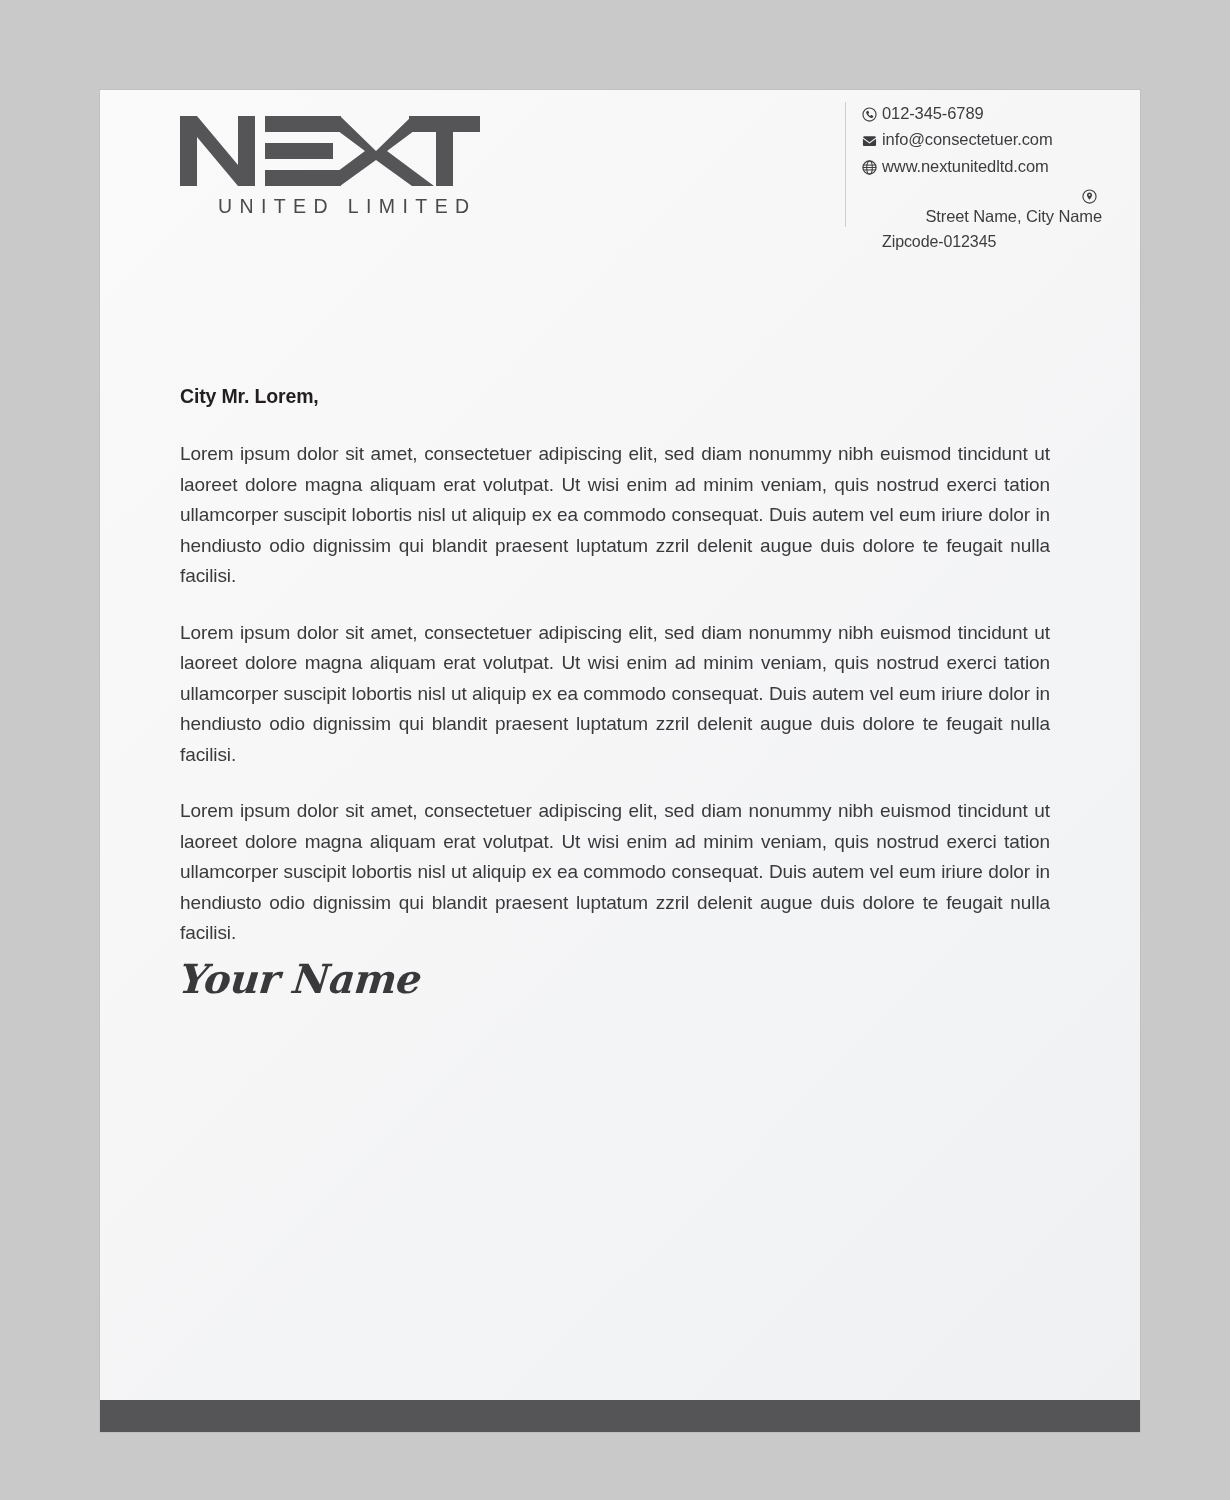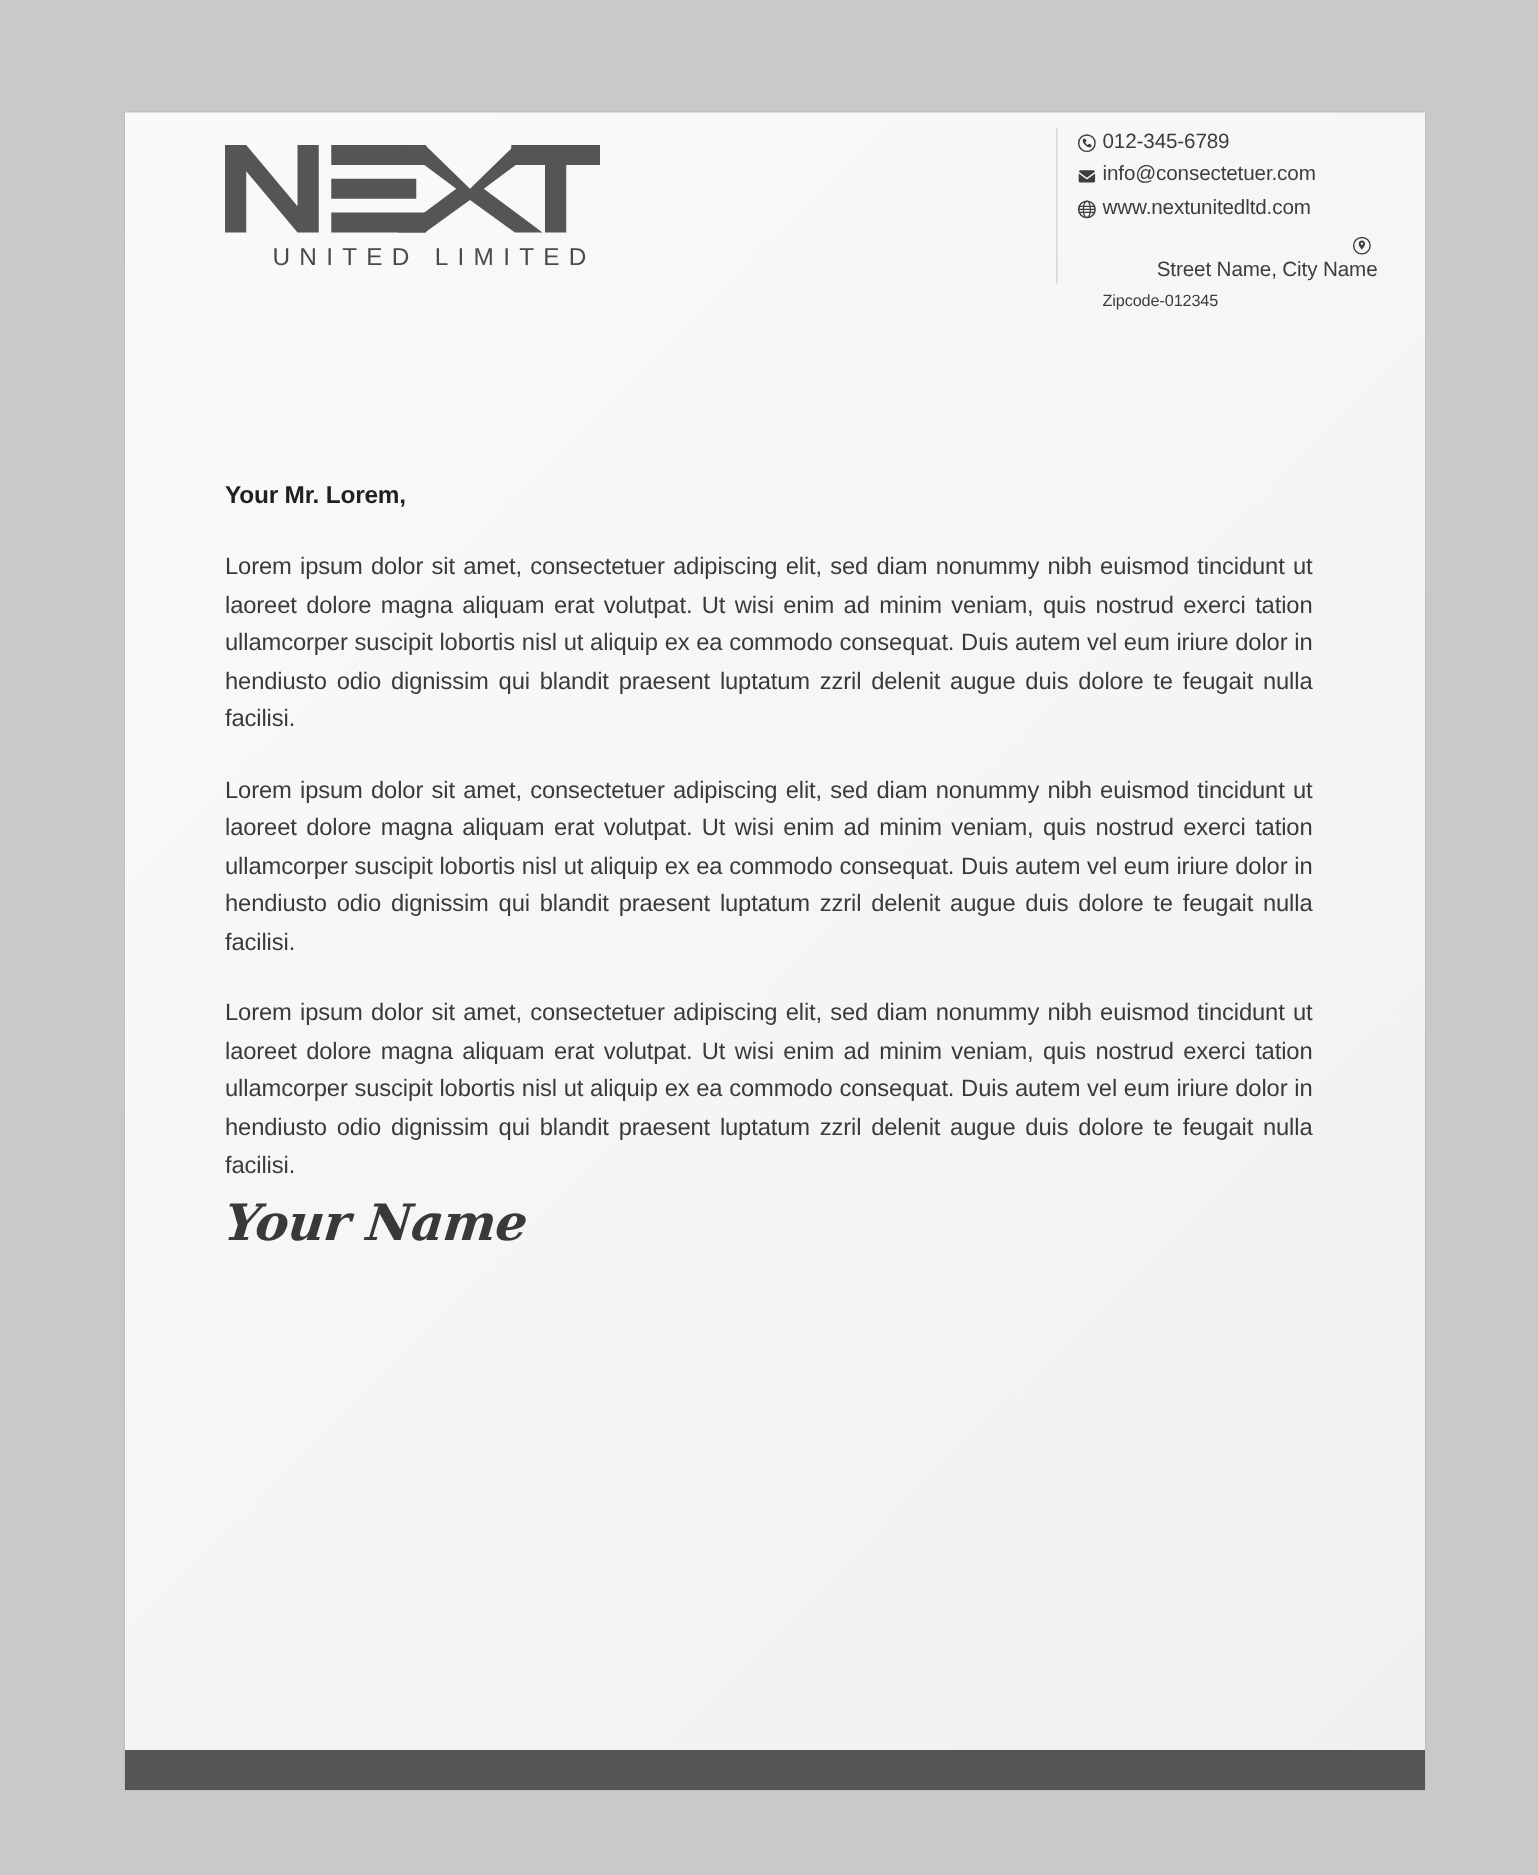--- a/index.html
+++ b/index.html
@@ -76,7 +76,7 @@
     letter-spacing:-0.1px;
   }
   .ctext2 {
-    font-size:13px;
+    font-size:16px;
     color:#3d3d3f;
     white-space:nowrap;
     margin-left:20px;

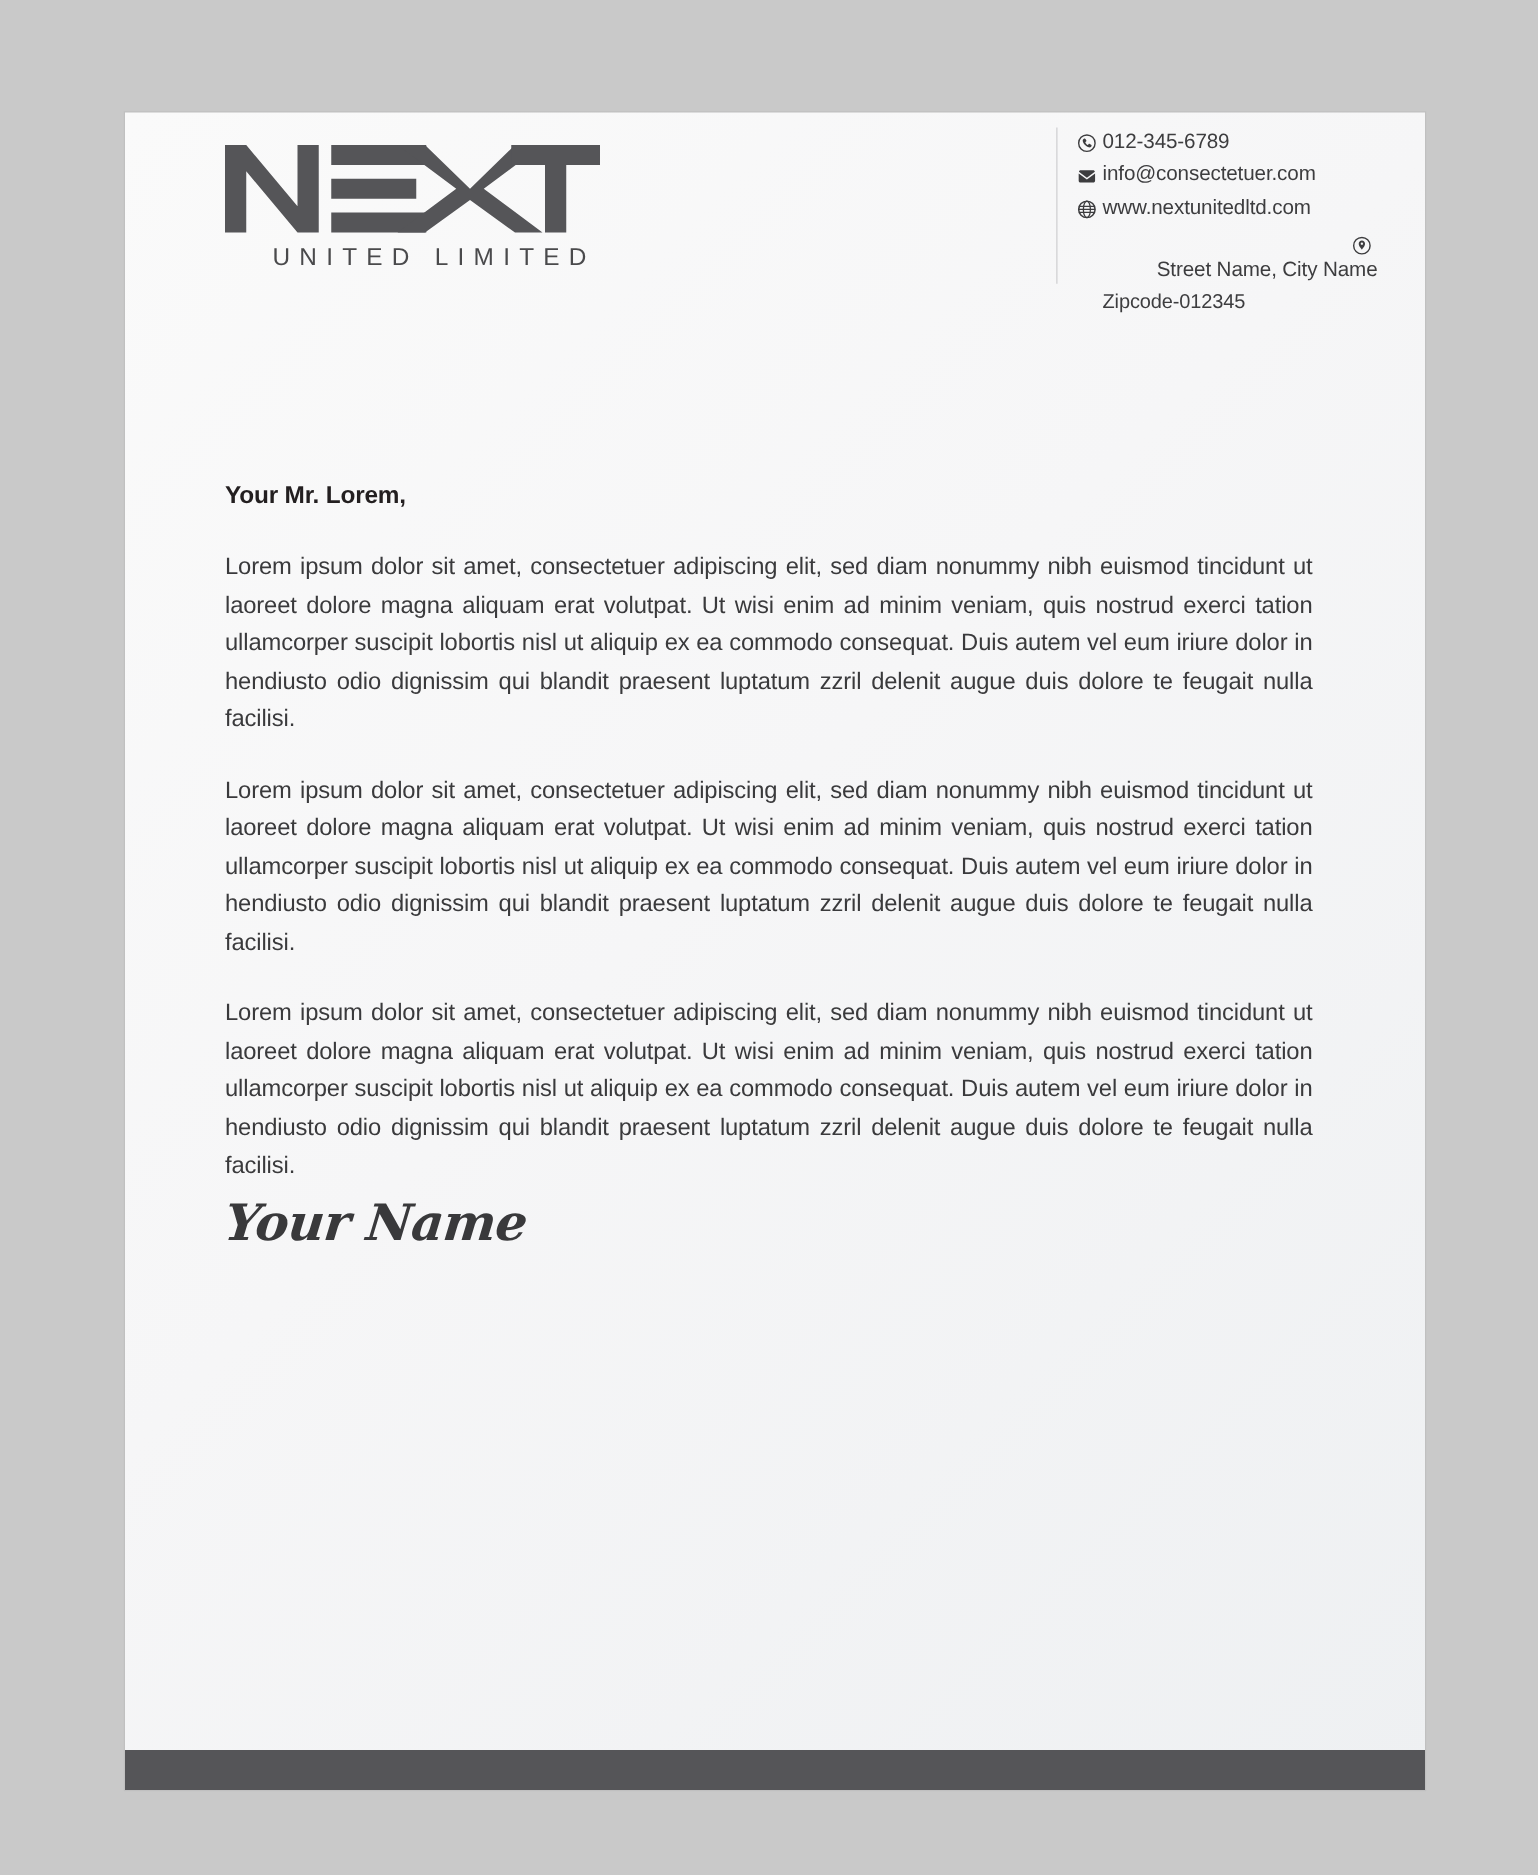--- a/index.html
+++ b/index.html
@@ -214,7 +214,7 @@
 
     <div class="body">
 
-      <div class="salutation">Your Mr. Lorem,</div>
+      <div class="salutation">City Mr. Lorem,</div>
 
       <p class="para">Lorem ipsum dolor sit amet, consectetuer adipiscing elit, sed diam nonummy nibh euismod tincidunt ut laoreet dolore magna aliquam erat volutpat. Ut wisi enim ad minim veniam, quis nostrud exerci tation ullamcorper suscipit lobortis nisl ut aliquip ex ea commodo consequat. Duis autem vel eum iriure dolor in hendiusto odio dignissim qui blandit praesent luptatum zzril delenit augue duis dolore te feugait nulla facilisi.</p>
       <p class="para">Lorem ipsum dolor sit amet, consectetuer adipiscing elit, sed diam nonummy nibh euismod tincidunt ut laoreet dolore magna aliquam erat volutpat. Ut wisi enim ad minim veniam, quis nostrud exerci tation ullamcorper suscipit lobortis nisl ut aliquip ex ea commodo consequat. Duis autem vel eum iriure dolor in hendiusto odio dignissim qui blandit praesent luptatum zzril delenit augue duis dolore te feugait nulla facilisi.</p>

